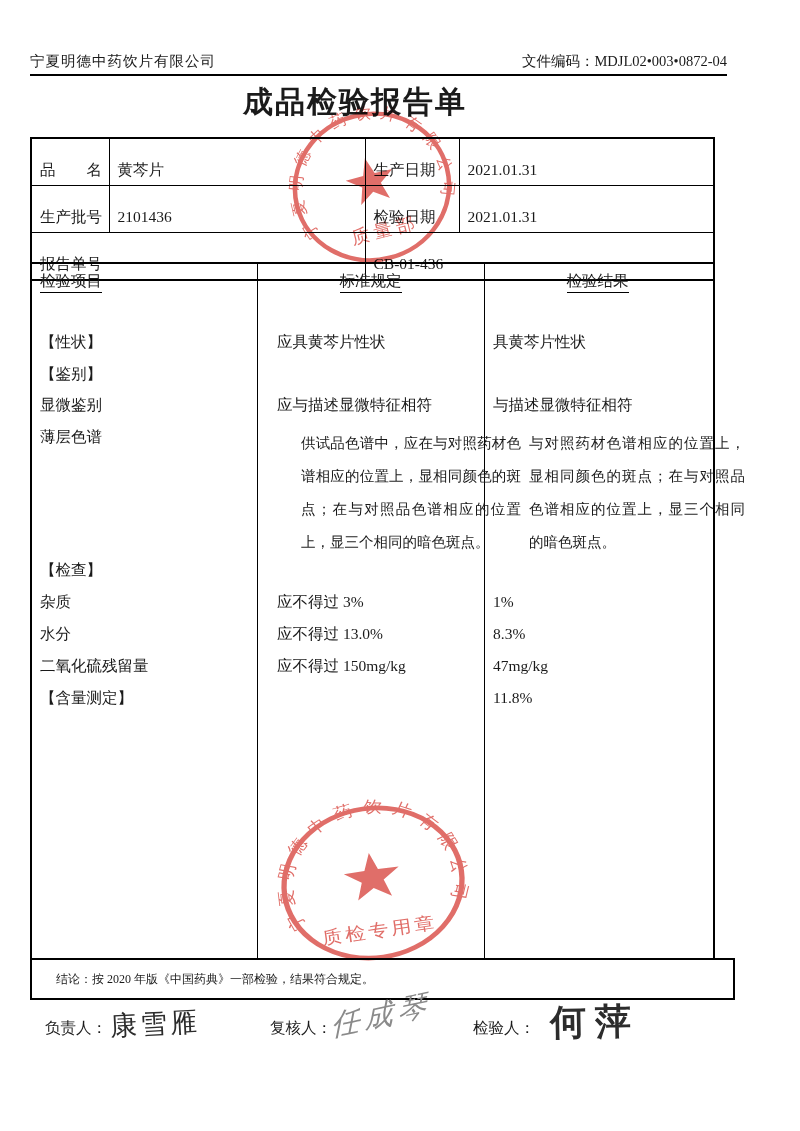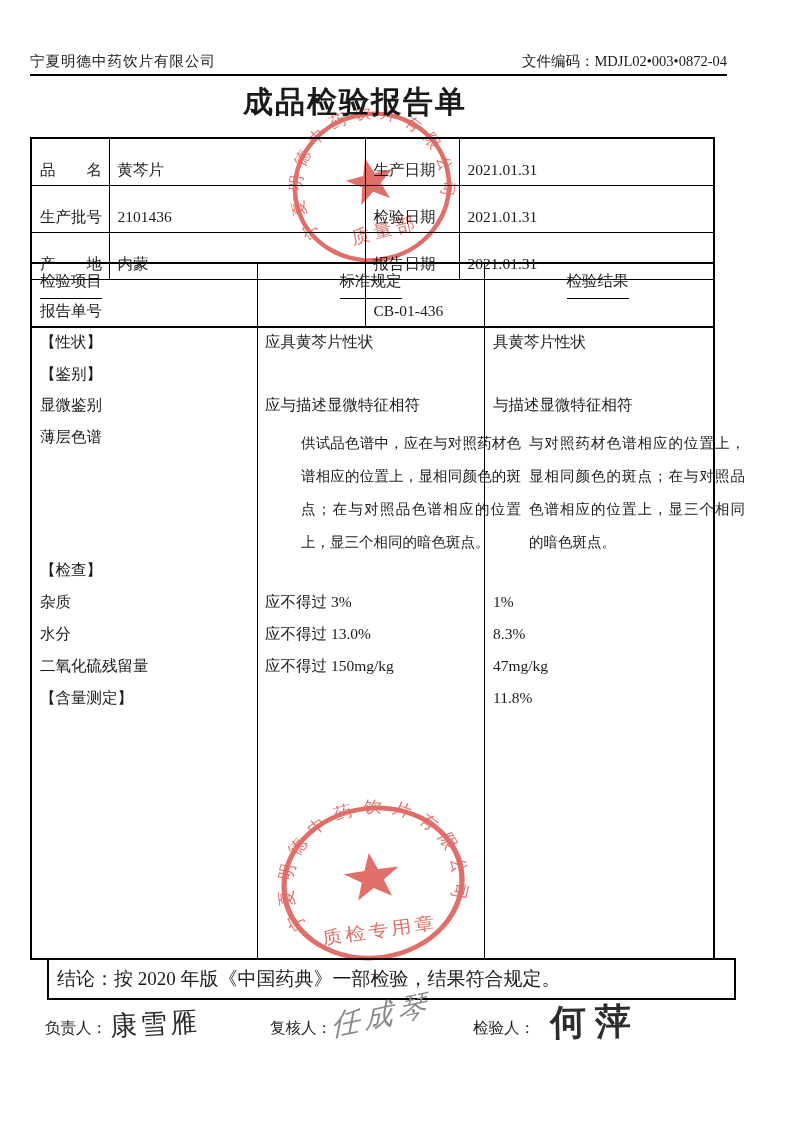--- a/index.html
+++ b/index.html
@@ -82,12 +82,6 @@
       <td>2021.01.31</td>
     </tr>
     <tr>
-      <td>产　　地</td>
-      <td>内蒙</td>
-      <td>报告日期</td>
-      <td>2021.01.31</td>
-    </tr>
-    <tr>
       <td colspan="2">报告单号</td>
       <td colspan="2">CB-01-436</td>
     </tr>

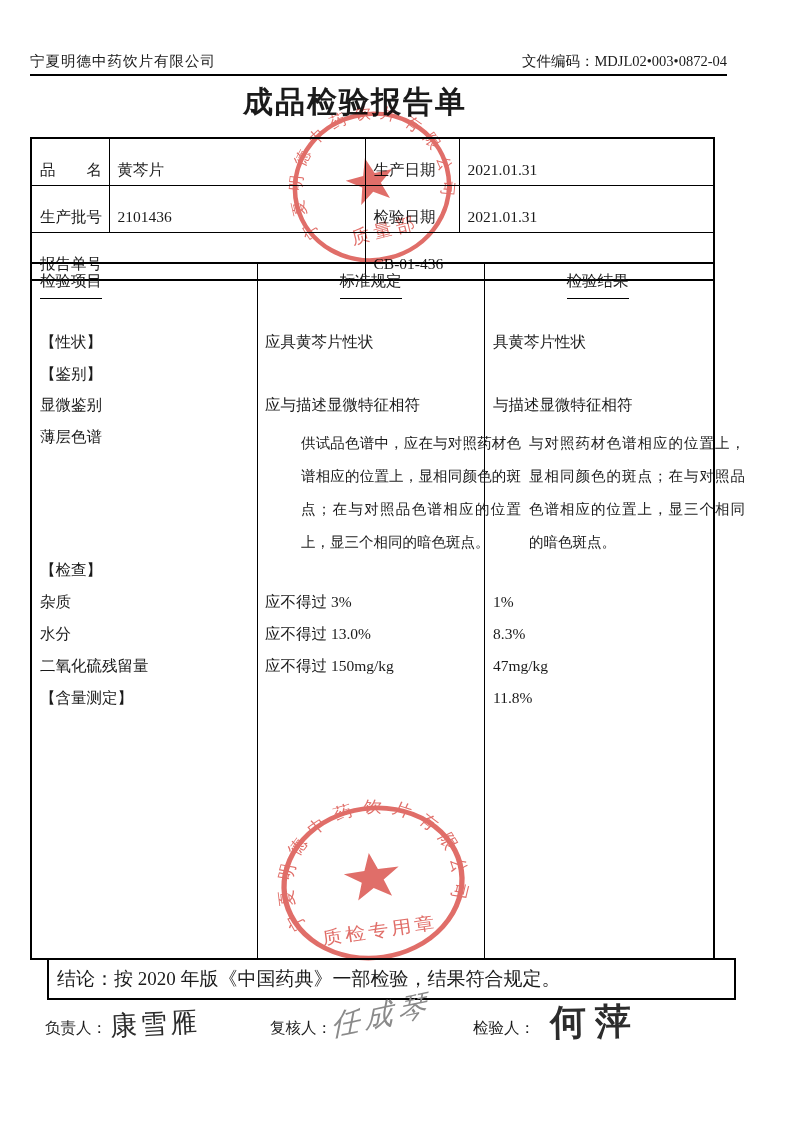--- a/index.html
+++ b/index.html
@@ -28,7 +28,7 @@
   .c2p{left:233px; width:220px;} .c3p{left:461px; width:216px;}
   .hc1{left:8px; top:7px;} .hc2{left:225px; width:227px; top:7px; text-align:center;}
   .hc3{left:452px; width:227px; top:7px; text-align:center;}
-  .uline{border-bottom:1.2px solid #000; padding-bottom:9px;text-align:right;}
+  .uline{border-bottom:1.2px solid #000; padding-bottom:3px;text-align:right;}
   .rt0{top:68px;} .rt1{top:100px;} .rt2{top:131px;} .rt3{top:163px;}
   .rt4{top:296px;} .rt5{top:328px;} .rt6{top:360px;} .rt7{top:392px;} .rt8{top:424px;}
   

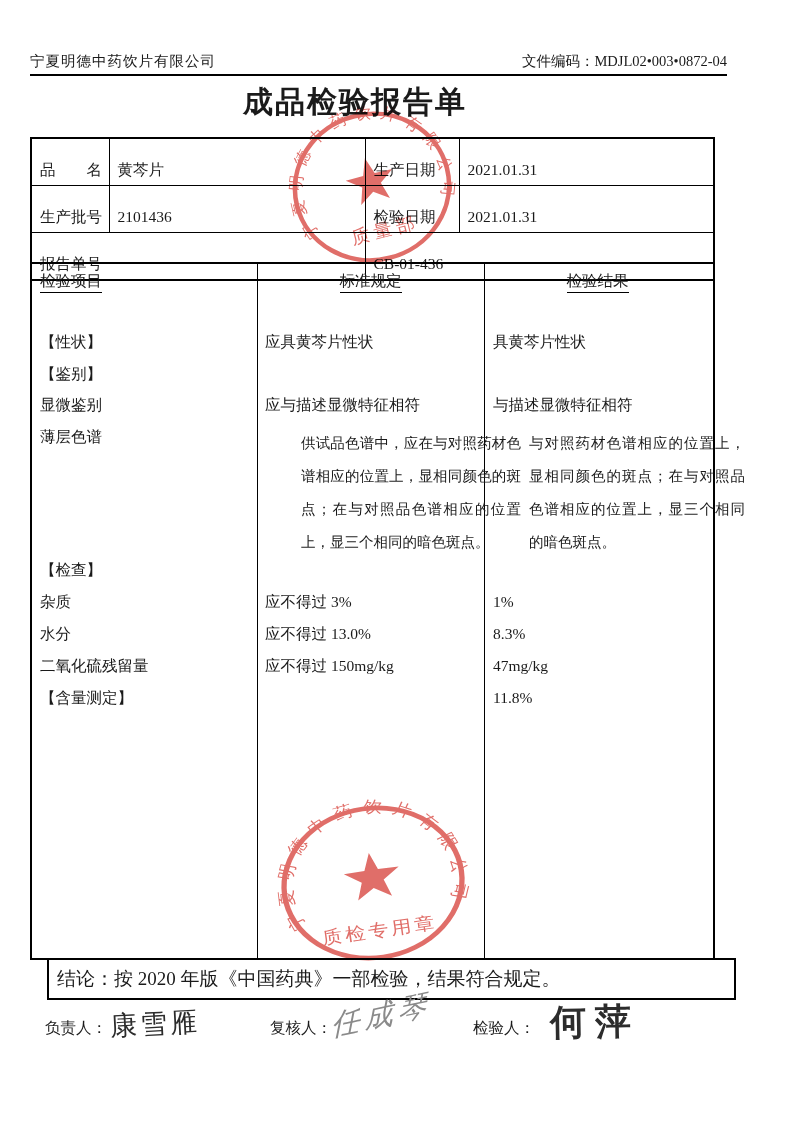--- a/index.html
+++ b/index.html
@@ -24,7 +24,7 @@
   .vl1{left:225px;} .vl2{left:452px;}
   .cell{position:absolute; font-size:15.5px; line-height:20px; white-space:pre;}
   .para{position:absolute; font-size:14.5px; line-height:33px; white-space:normal; text-align:justify;margin-left:36px;}
-  .c1{left:8px;} .c2{left:233px;} .c3{left:461px;}
+  .c1{left:8px;} .c2{left:245px;} .c3{left:461px;}
   .c2p{left:233px; width:220px;} .c3p{left:461px; width:216px;}
   .hc1{left:8px; top:7px;} .hc2{left:225px; width:227px; top:7px; text-align:center;}
   .hc3{left:452px; width:227px; top:7px; text-align:center;}

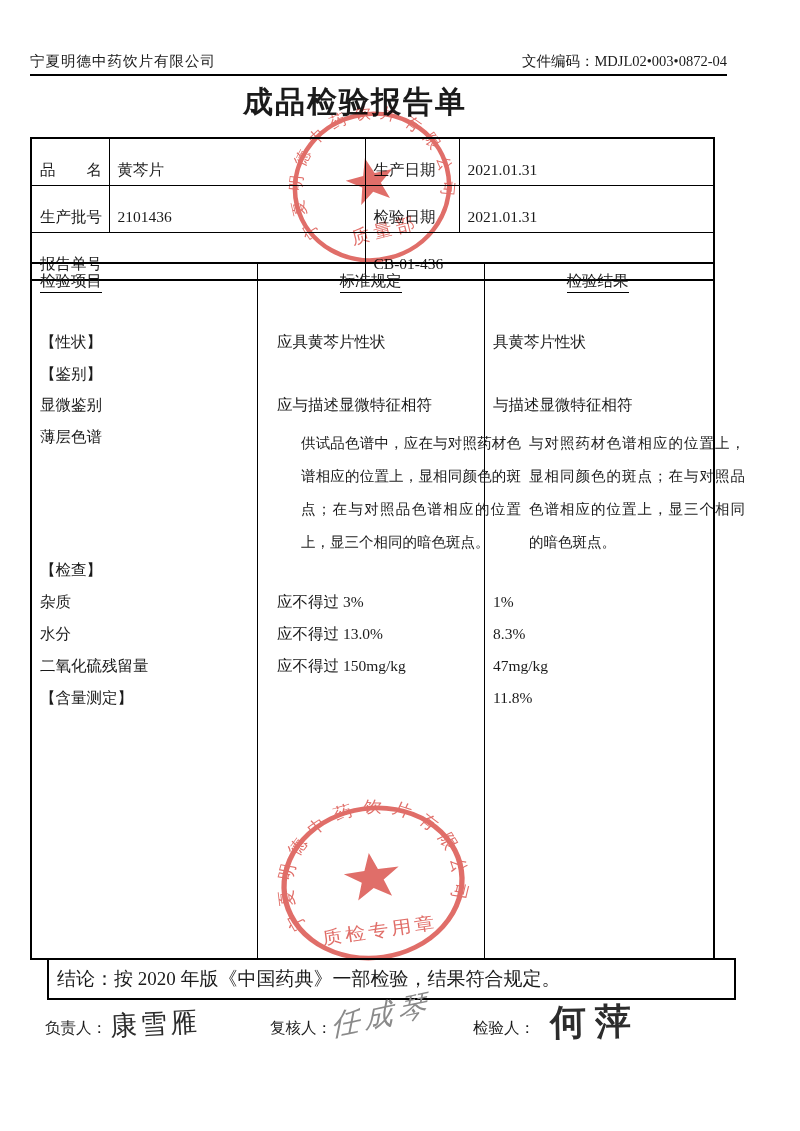--- a/index.html
+++ b/index.html
@@ -33,7 +33,7 @@
   .rt4{top:296px;} .rt5{top:328px;} .rt6{top:360px;} .rt7{top:392px;} .rt8{top:424px;}
   
   .conclusion{left:30px; top:958px; width:677px; height:38px; border:2px solid #000;
-              font-size:19px; line-height:38px; padding-left:8px;margin-left:17px;}
+              font-size:12px; line-height:38px; padding-left:24px;}
   
   .sig-label{font-size:15.5px;}
   .sl1{left:45px; top:1018px;} .sl2{left:270px; top:1018px;} .sl3{left:473px; top:1018px;}

